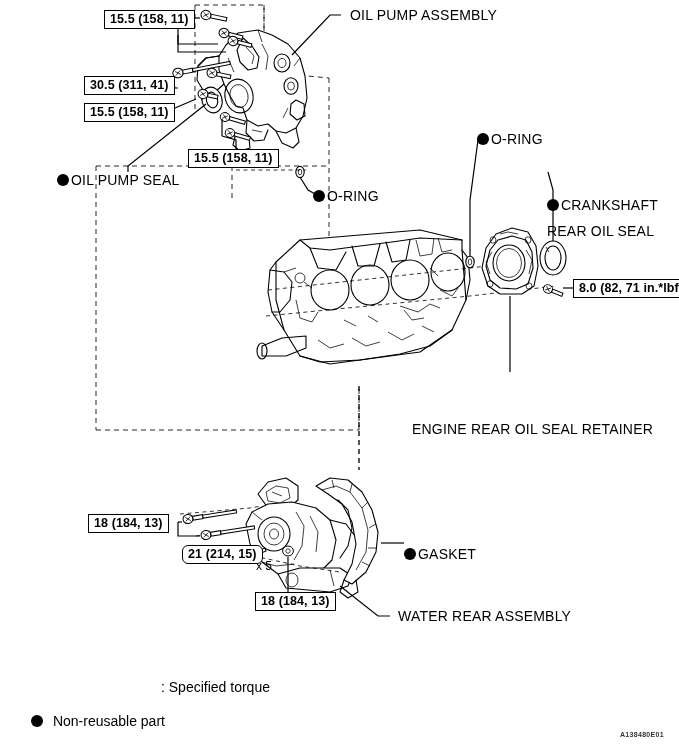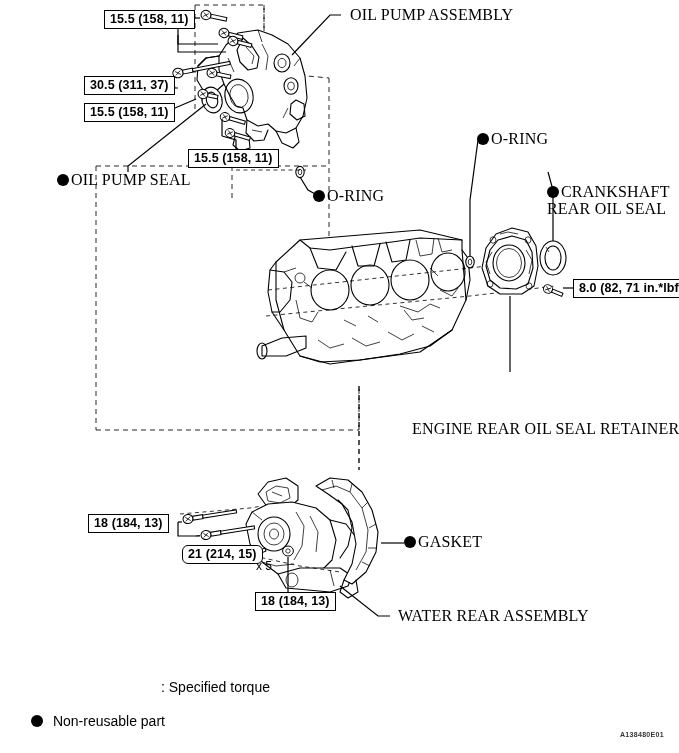--- a/index.html
+++ b/index.html
@@ -15,11 +15,10 @@
   
   .lbl{
     position:absolute;
-    font-size:16px;
+    font-size:14px;
     letter-spacing:.2px;
     white-space:nowrap;
     line-height:16px;
-    font-family:Liberation Serif, serif;
   }
   .torque{
     position:absolute;

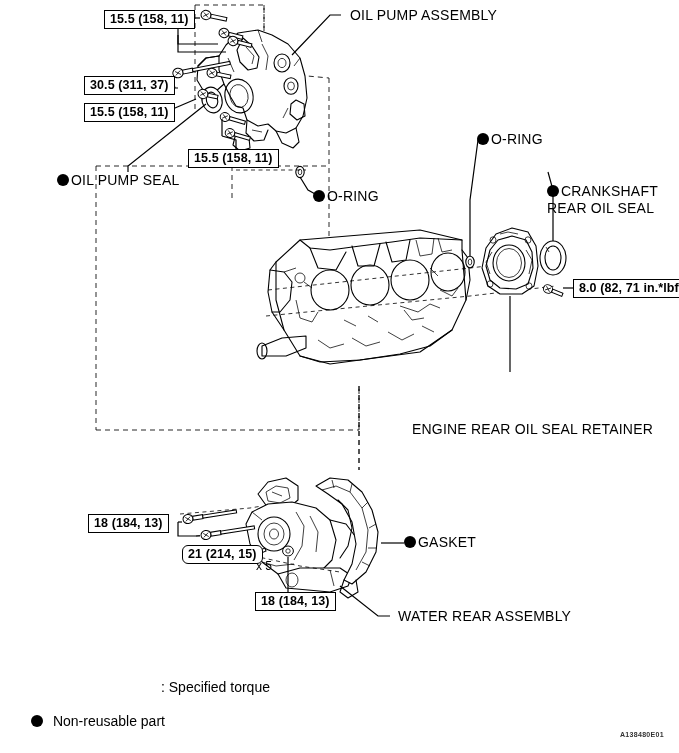--- a/index.html
+++ b/index.html
@@ -379,7 +379,7 @@
 
   <div class="torque" style="left:104px;top:10px;">15.5 (158, 11)</div>
 
-  <div class="torque" style="left:84px;top:76px;">30.5 (311, 37)</div>
+  <div class="torque" style="left:84px;top:76px;">30.5 (311, 41)</div>
 
   <div class="torque" style="left:84px;top:103px;">15.5 (158, 11)</div>
 

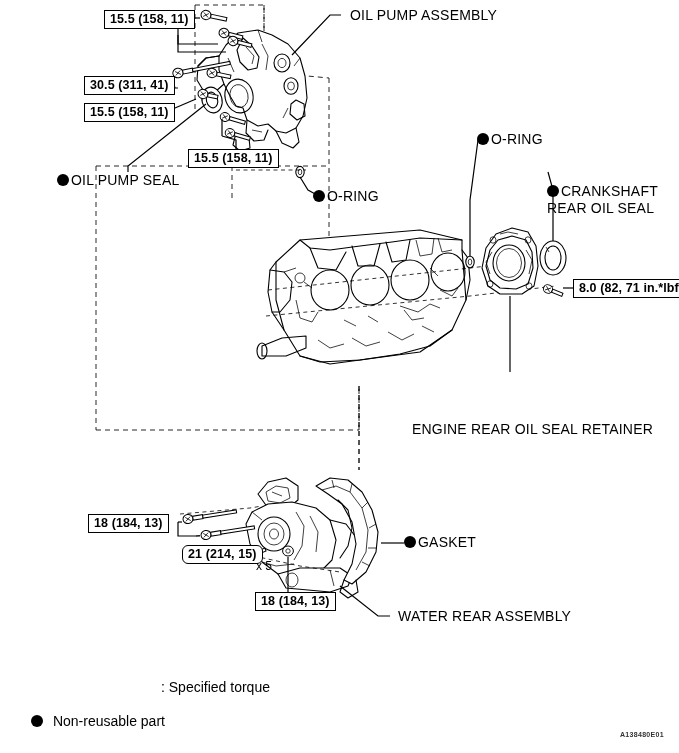--- a/index.html
+++ b/index.html
@@ -36,7 +36,7 @@
     width:12px;height:12px;border-radius:50%;
     background:#000;vertical-align:-1px;margin-right:2px;
   }
-  .two-line{line-height:17px;white-space:pre-line;}
+  .two-line{line-height:26px;white-space:pre-line;}
   .legend-box{
     position:absolute;
     border:1.4px solid #000;

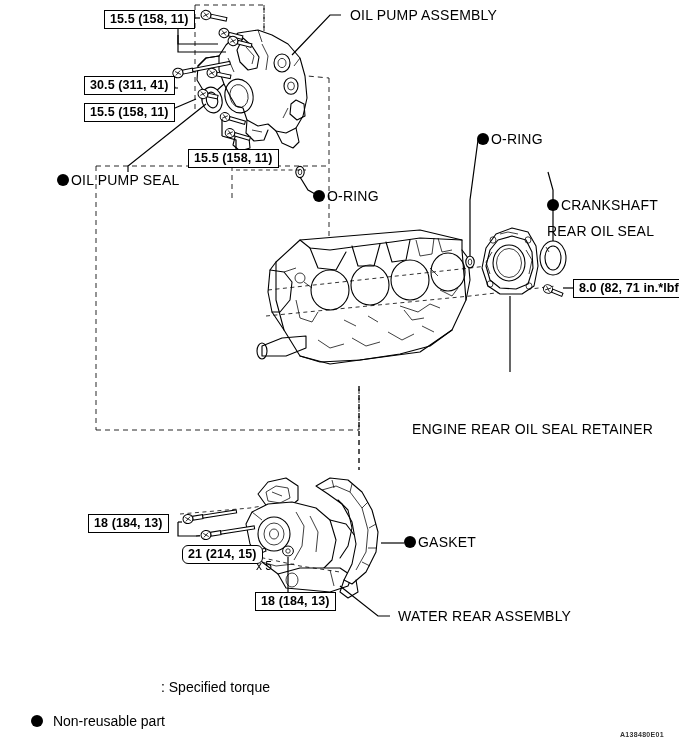--- a/index.html
+++ b/index.html
@@ -420,7 +420,7 @@
     <span>ENGINE REAR OIL SEAL RETAINER</span>
   </div>
 
-  <div class="lbl" style="left:404px;top:534px;">
+  <div class="lbl" style="left:404px;top:546px;">
     <span class="bullet"></span><span>GASKET</span>
   </div>
 

